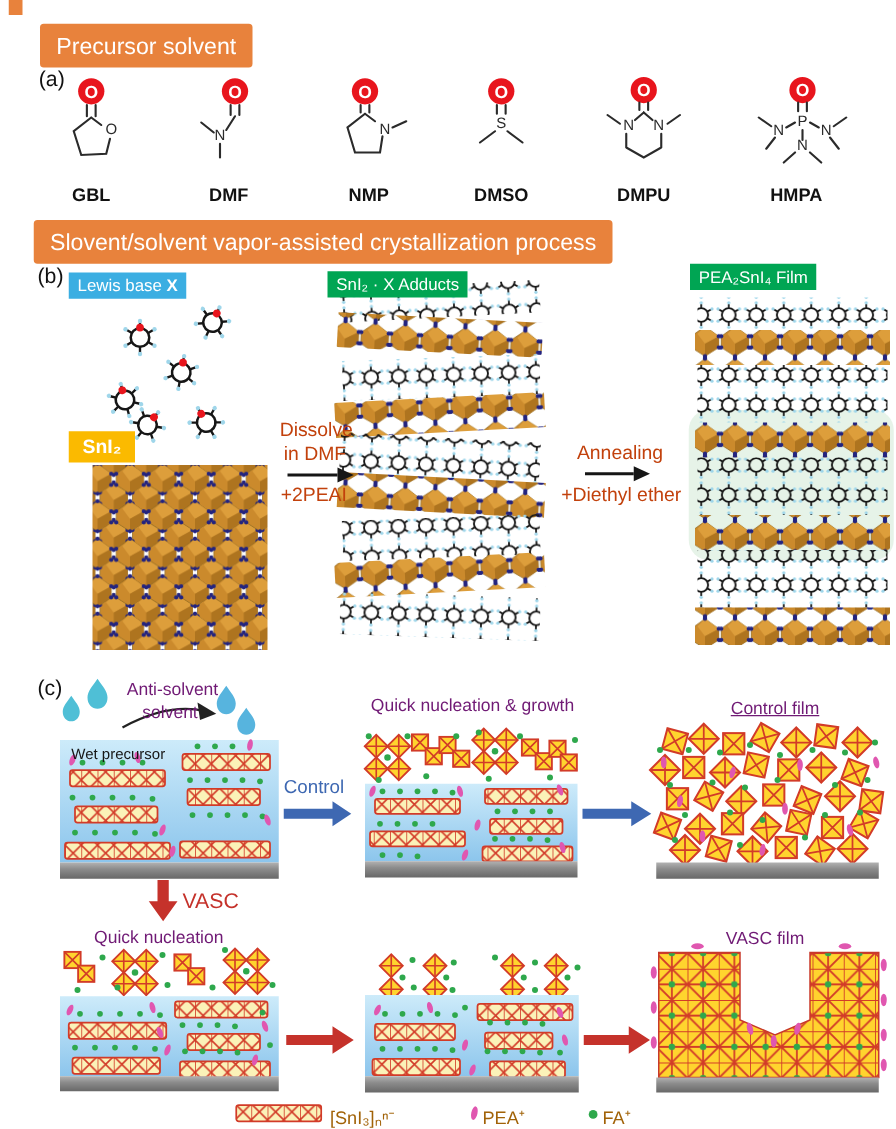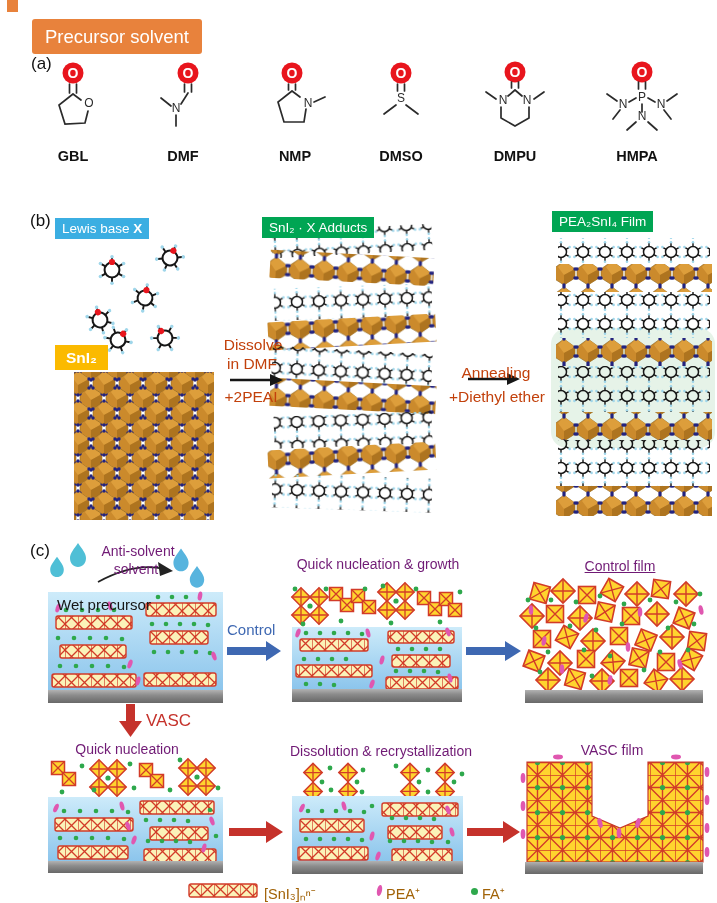--- a/index.html
+++ b/index.html
@@ -585,6 +585,7 @@
     <figcaption>HMPA</figcaption>
   </figure>
 
+  <div class="banner" style="left:27px;top:176px;">Slovent/solvent vapor-assisted crystallization process</div>
 
   <div class="plabel" style="left:30px;top:211px;">(b)</div>
 

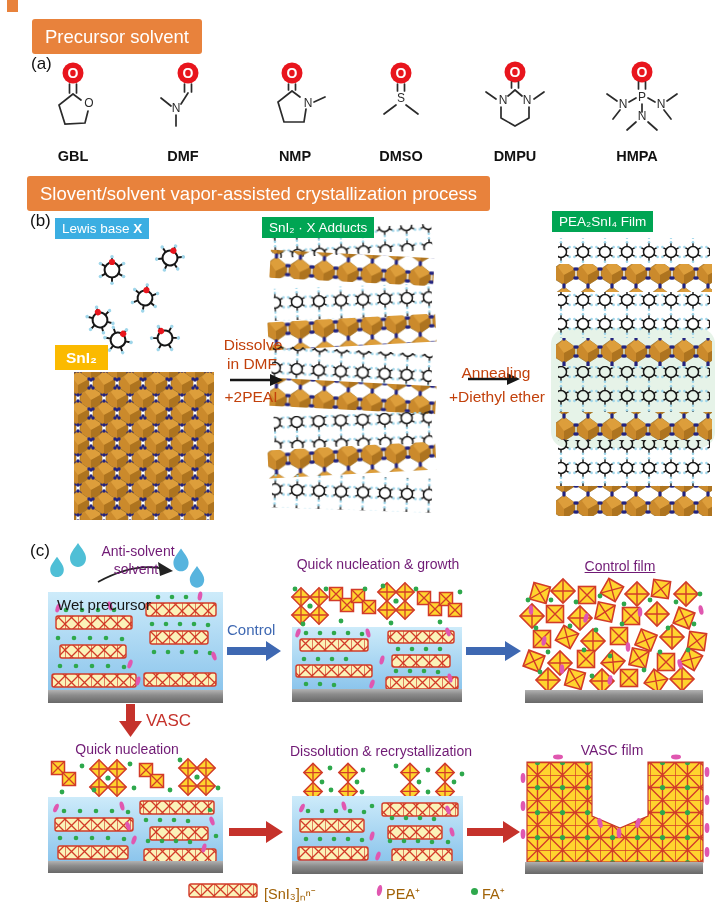--- a/index.html
+++ b/index.html
@@ -599,7 +599,7 @@
   <div class="steptxt" style="left:253px;top:336px;">Dissolve</div>
   <div class="steptxt" style="left:252px;top:355px;">in DMF</div>
   <div class="steptxt" style="left:251px;top:388px;">+2PEAI</div>
-  <div class="steptxt" style="left:496px;top:364px;">Annealing</div>
+  <div class="steptxt" style="left:496px;top:354px;">Annealing</div>
   <div class="steptxt" style="left:497px;top:388px;">+Diethyl ether</div>
 
   <div class="plabel" style="left:30px;top:541px;">(c)</div>

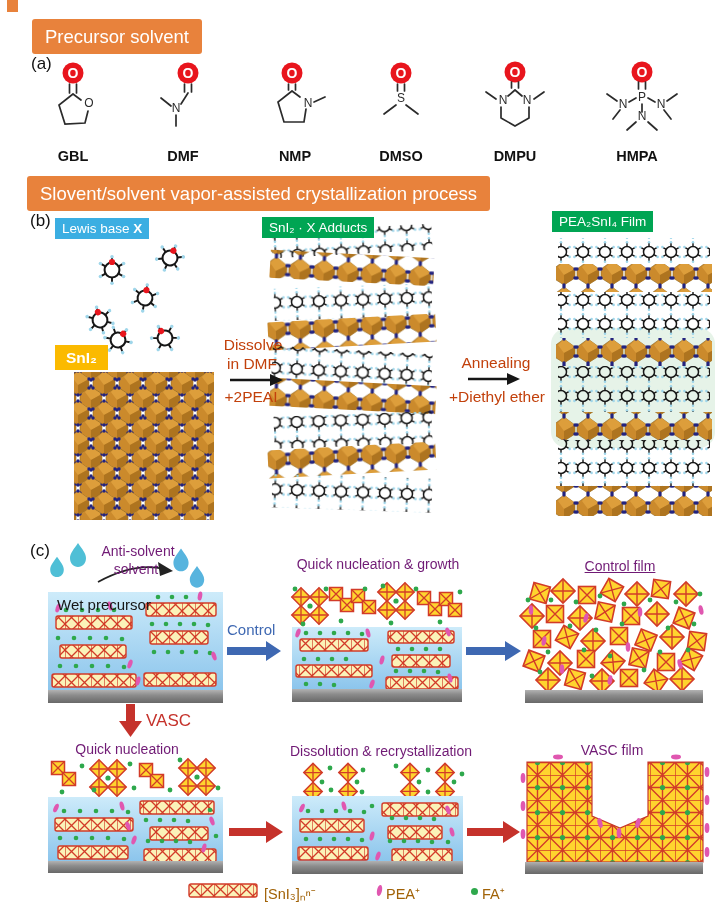--- a/index.html
+++ b/index.html
@@ -21,7 +21,7 @@
           transform:translateX(-50%);}
   .ctrl-lbl{position:absolute;font-size:15px;color:#3E68B2;z-index:2;white-space:nowrap;}
   .vasc-lbl{position:absolute;font-size:17px;color:#C5322B;z-index:2;white-space:nowrap;}
-  .wet-lbl{position:absolute;font-size:15px;color:#161616;z-index:2;white-space:nowrap;}
+  .wet-lbl{position:absolute;font-size:12px;color:#161616;z-index:2;white-space:nowrap;}
   .mol-fig{position:absolute;width:90px;text-align:center;z-index:2;margin:0;}
   .mol-fig figcaption{font-size:14.5px;font-weight:bold;color:#111;margin-top:0;}
   .bond{stroke:#2b2b2b;stroke-width:1.7;fill:none;stroke-linecap:round;}

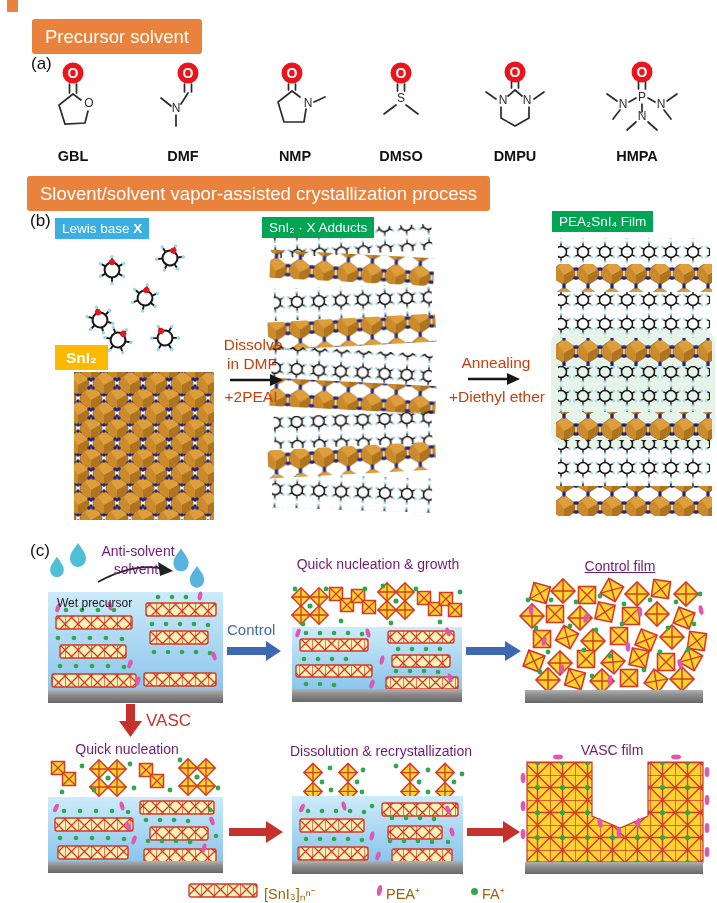--- a/index.html
+++ b/index.html
@@ -614,7 +614,6 @@
   <div class="ctitle" style="left:378px;top:556px;">Quick nucleation &amp; growth</div>
   <div class="ctitle" style="left:620px;top:558px;text-decoration:underline;">Control film</div>
   <div class="ctitle" style="left:127px;top:741px;">Quick nucleation</div>
-  <div class="ctitle" style="left:381px;top:743px;">Dissolution &amp; recrystallization</div>
   <div class="ctitle" style="left:612px;top:742px;">VASC film</div>
 
   <svg style="position:absolute;left:188px;top:883px;z-index:2;" width="70" height="16">

